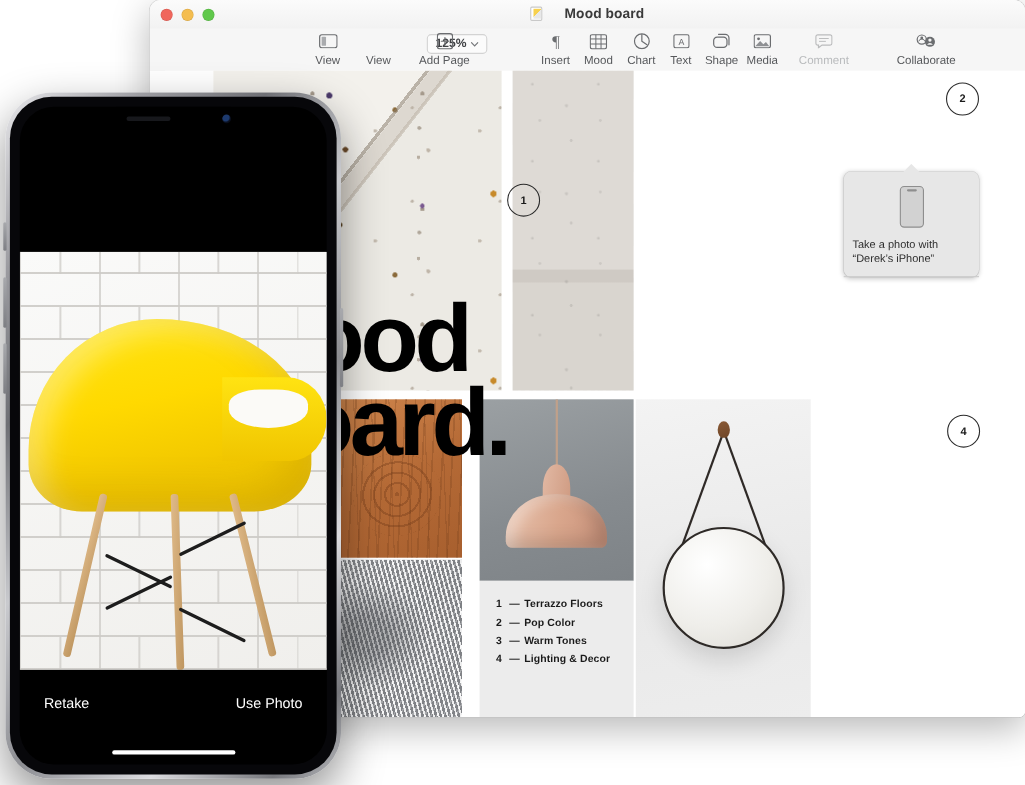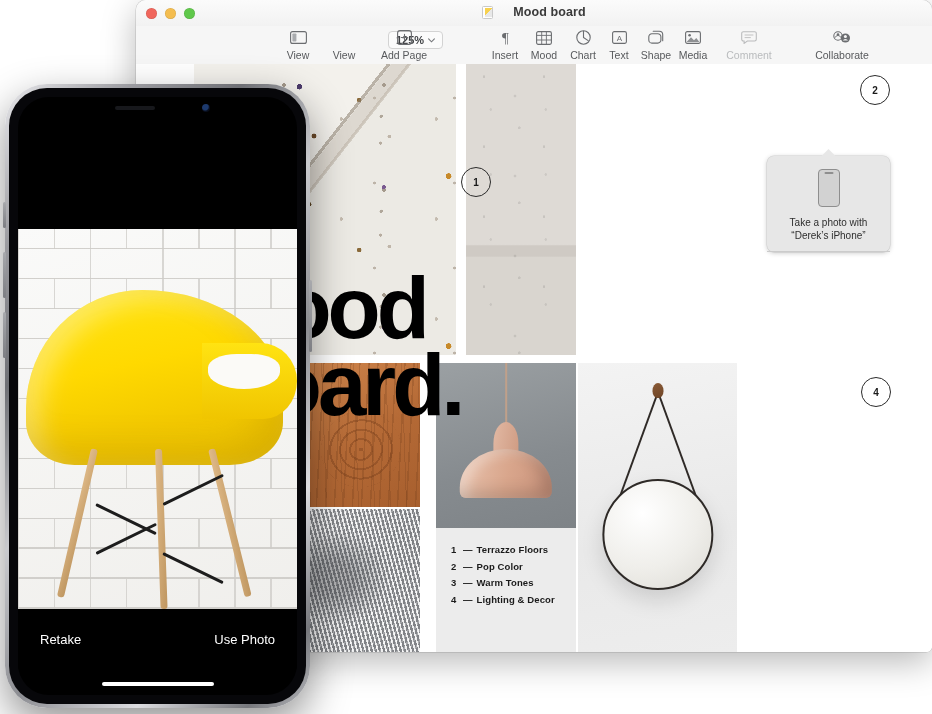--- a/index.html
+++ b/index.html
@@ -180,7 +180,7 @@
   .pop-arrow { position:absolute; left:50%; top:-7px; width:16px; height:8px;
      transform:translateX(-50%); background:#e7e7e7;
      clip-path:polygon(50% 0,100% 100%,0 100%); }
-  .pop-body { padding:13px 8px 9px; text-align:center; }
+  .pop-body { padding:13px 8px 9px; text-align:left; }
   .pop-phone { width:22px; height:38px; margin:0 auto 9px;
      border:1.6px solid #8e8e8e; border-radius:4px; background:#d2d2d2; position:relative;}
   .pop-phone:before { content:""; position:absolute; left:50%; top:2px;

